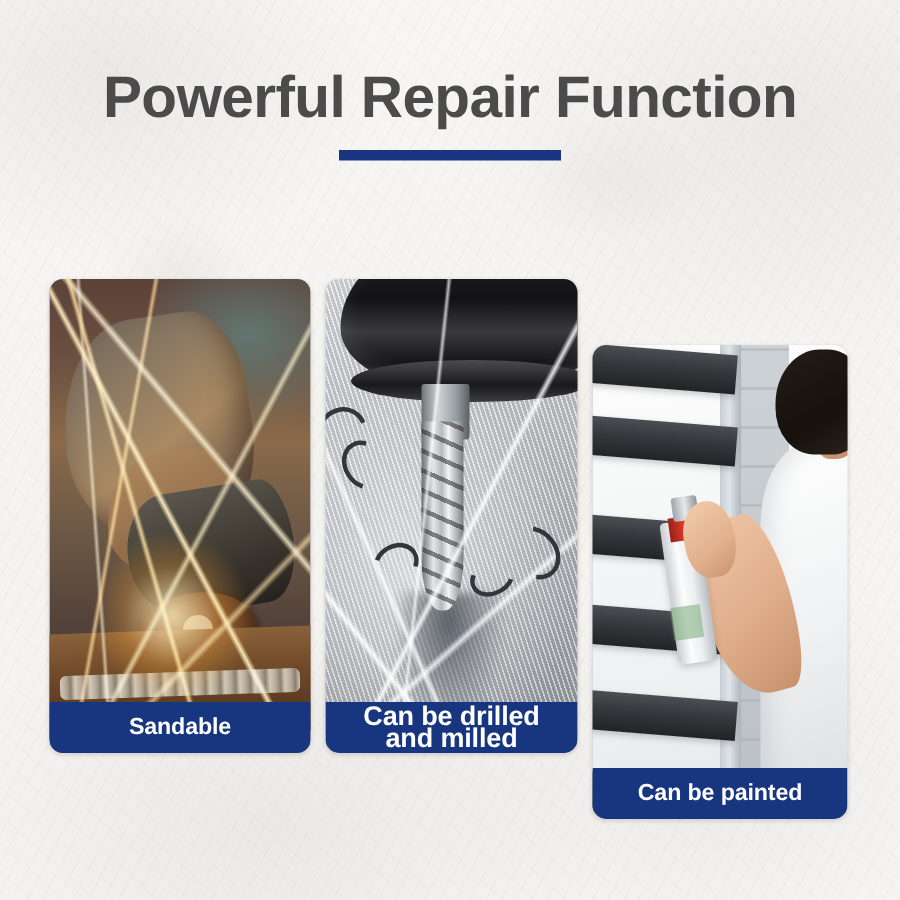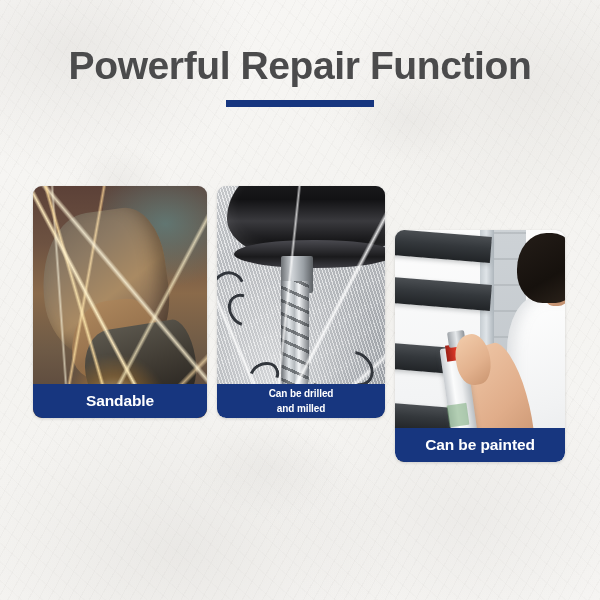--- a/index.html
+++ b/index.html
@@ -89,7 +89,7 @@
   }
   .card {
     position: relative;
-    height: 232px;
+    height: 316px;
     border-radius: 9px;
     overflow: hidden;
     background: #cfcfcf;

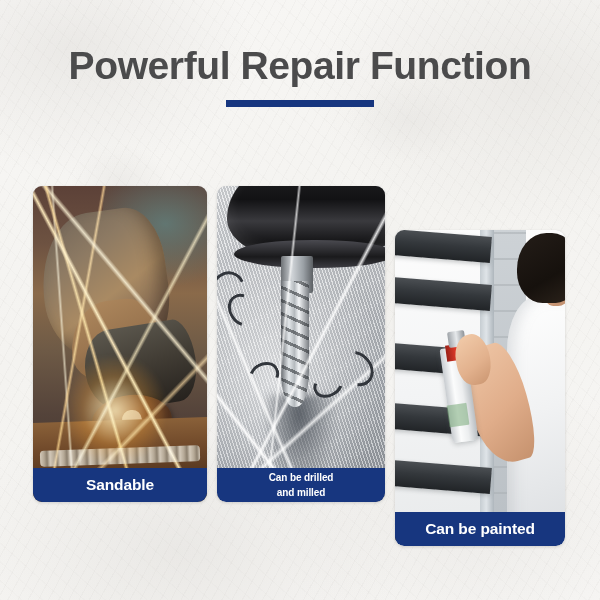--- a/index.html
+++ b/index.html
@@ -130,7 +130,7 @@
     white-space: pre-line;
     font-family: "Liberation Sans", sans-serif;
   }
-  .caption-two-line .caption-text { font-size: 10px; line-height: 15px; }
+  .caption-two-line .caption-text { font-size: 18px; line-height: 15px; }
 
   
   .grinder-bg {

